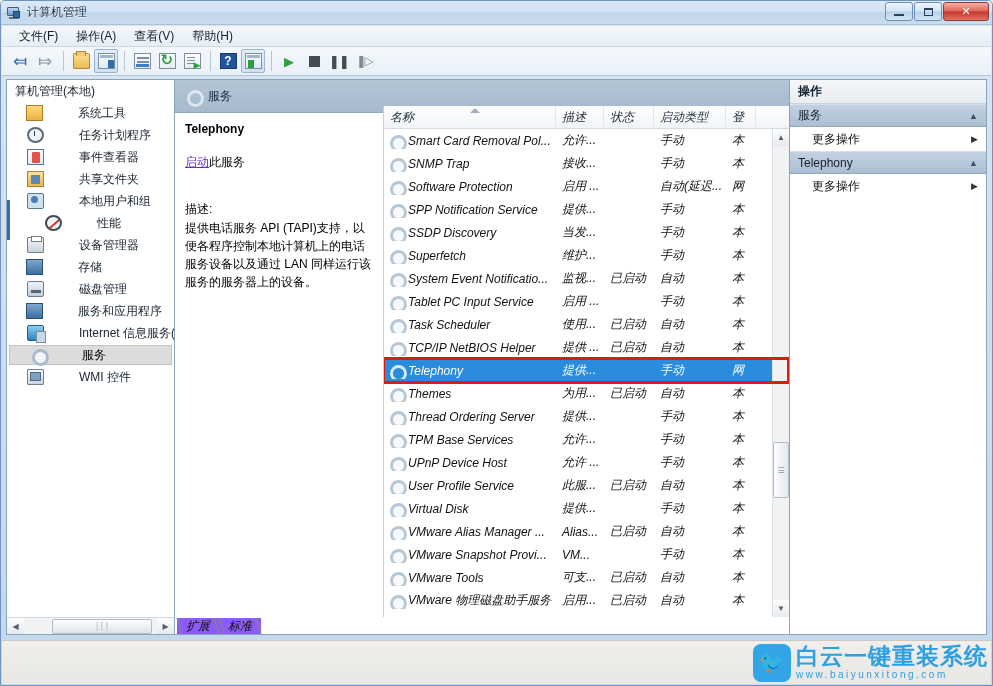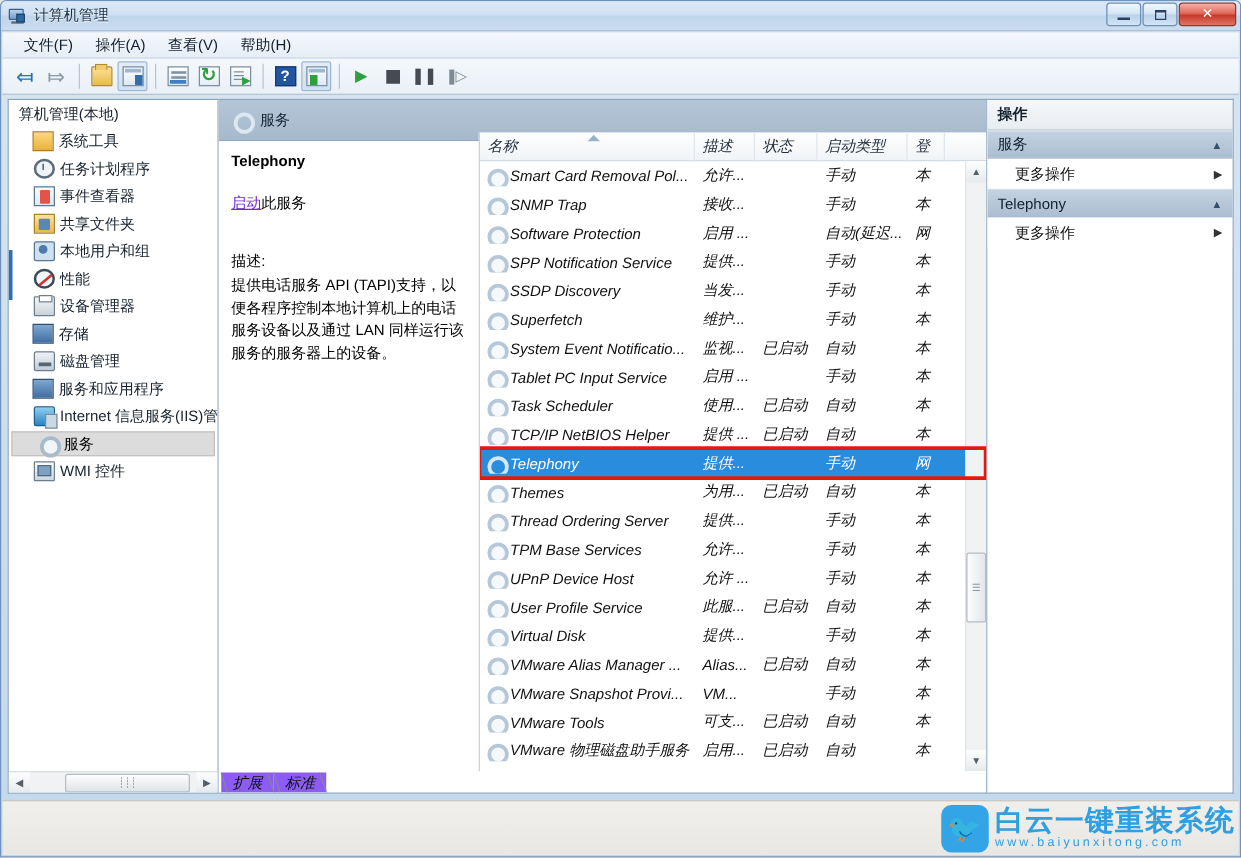--- a/index.html
+++ b/index.html
@@ -125,7 +125,7 @@
   .tnode { display:flex; align-items:center; height:22px; white-space:nowrap; padding-left:2px; }
   .tnode .tw { width:12px; flex:none; text-align:center; color:#8a9aa8; font-size:9px; }
   .tnode .ti { width:17px; height:16px; flex:none; margin-right:4px; position:relative; }
-  .tnode .tl { color:#17232f; font-size:12px; }
+  .tnode .tl { color:#17232f; font-size:12px;margin-left:31px; }
   .tnode.sel { background:#dcdcdc; border:1px solid #c2c2c2; height:20px; margin:1px 2px; padding-left:0;}
   .tnode.sel .tl { color:#000; }
 

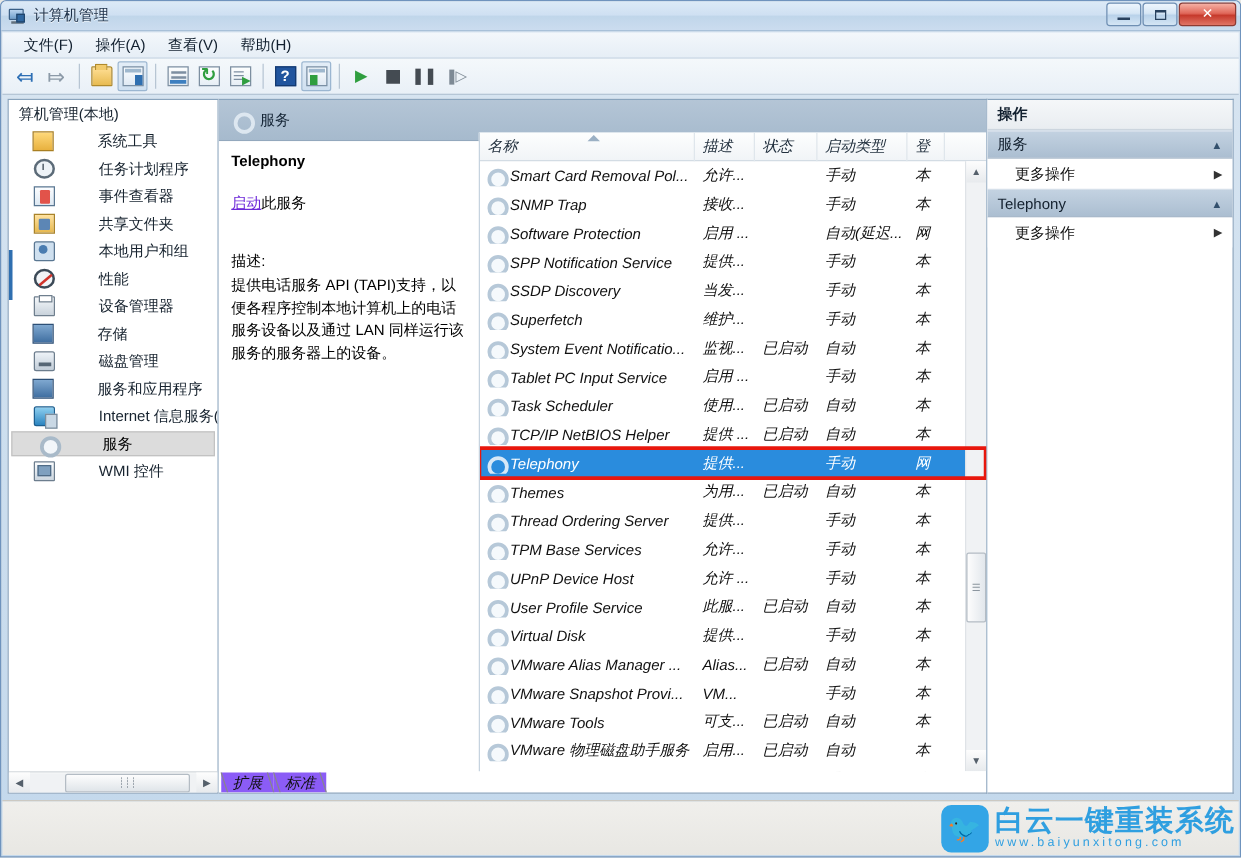--- a/index.html
+++ b/index.html
@@ -416,7 +416,7 @@
             <span class="ti ti-users"></span>
             <span class="tl">本地用户和组</span>
           </div>
-          <div class="tnode" style="padding-left: 8px;">
+          <div class="tnode" style="padding-left: 26px;">
             <span class="tw"></span>
             <span class="ti ti-perf"></span>
             <span class="tl">性能</span>

